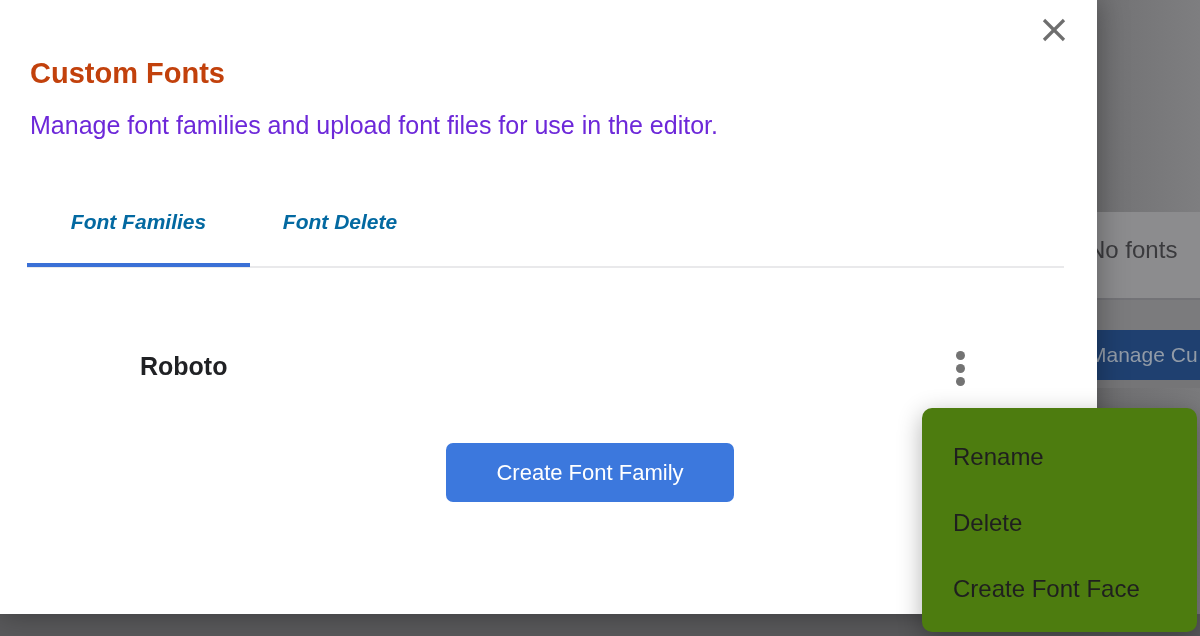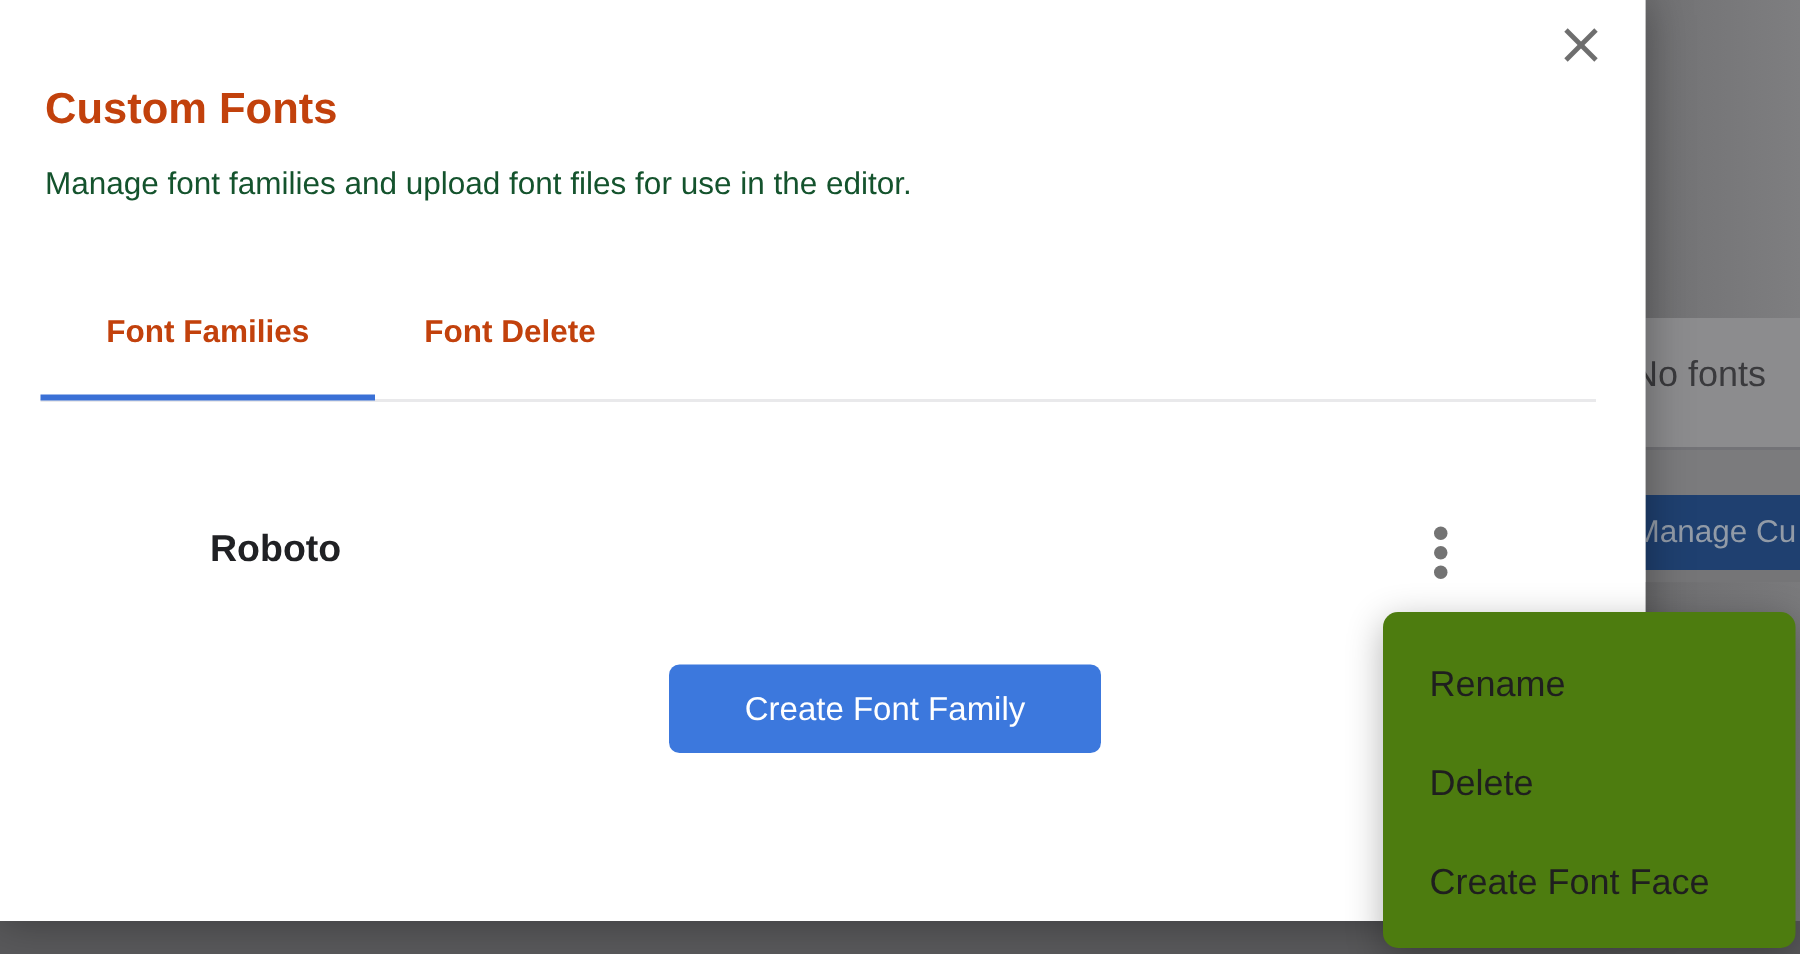--- a/index.html
+++ b/index.html
@@ -25,7 +25,7 @@
   .close-btn{position:absolute;left:1036px;top:12px;width:36px;height:36px;display:flex;align-items:center;
              justify-content:center;cursor:pointer;background:none;border:none;padding:0;}
   .modal-title{position:absolute;left:30px;top:57px;font-size:29px;font-weight:700;color:#c2410c;}
-  .modal-subtitle{position:absolute;left:30px;top:111px;font-size:21px;color:#14532d;}
+  .modal-subtitle{position:absolute;left:30px;top:111px;font-size:25px;color:#6d28d9;}
 
   .tabs{position:absolute;left:0;top:198px;height:48px;}
   .tab{position:absolute;top:0;height:48px;display:flex;align-items:center;justify-content:center;

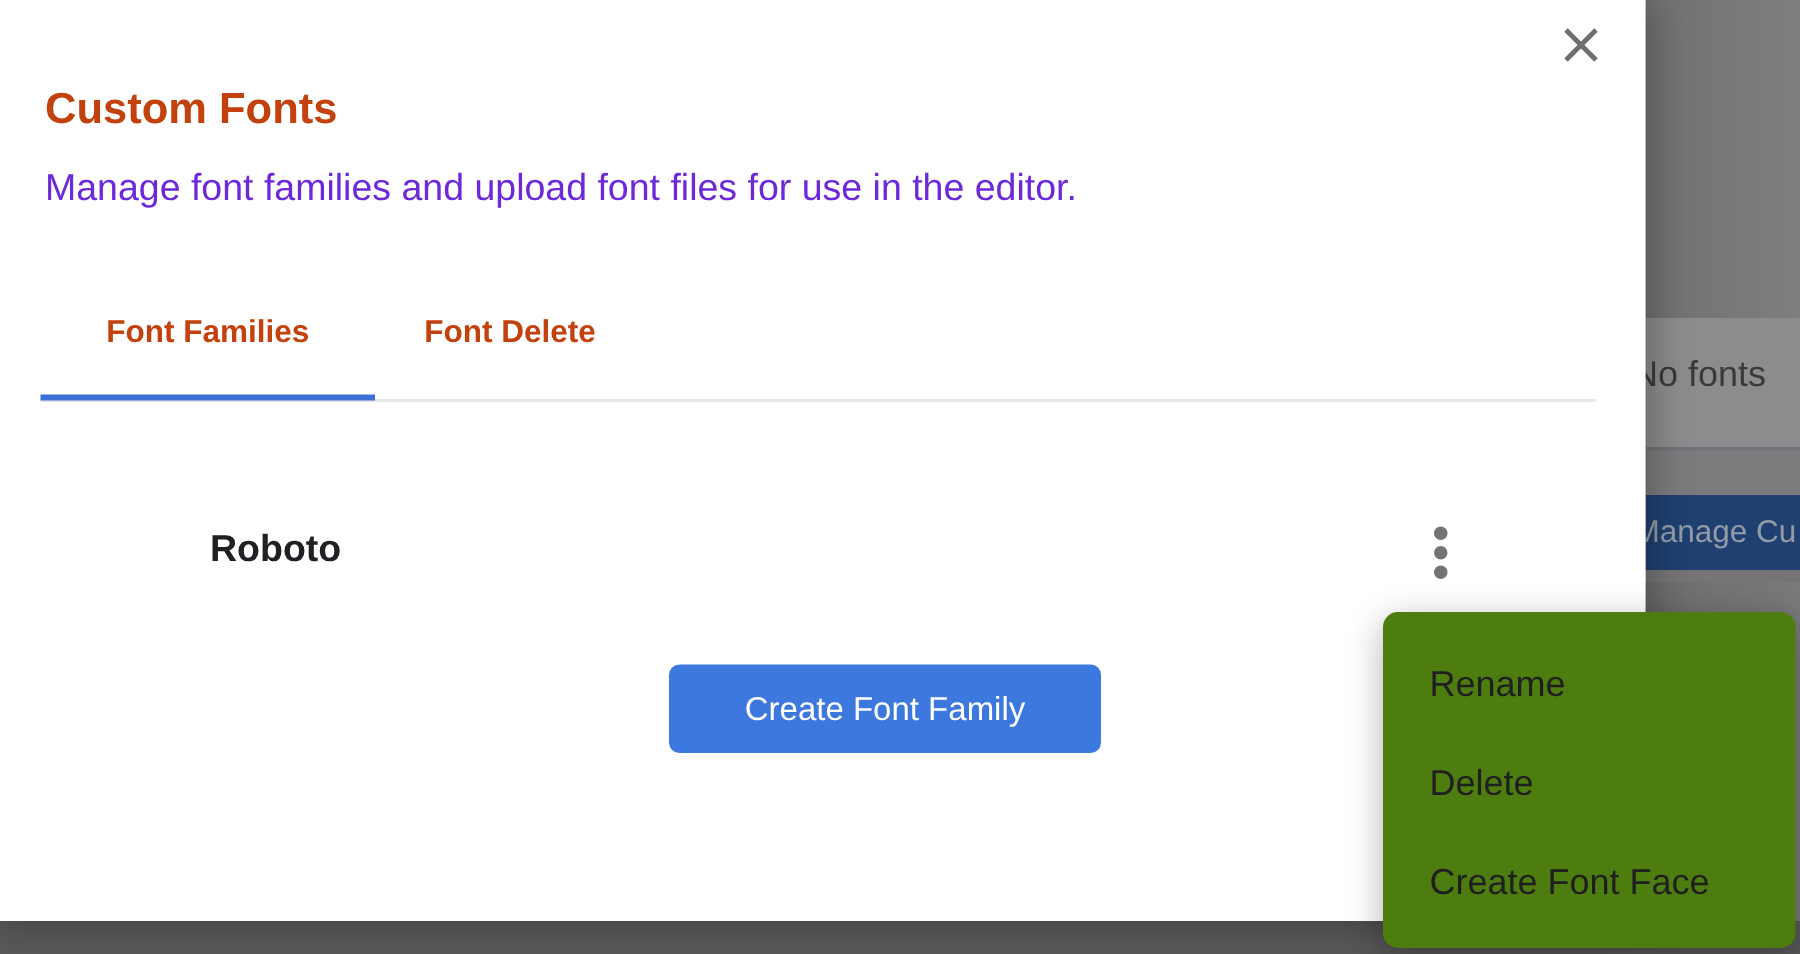--- a/index.html
+++ b/index.html
@@ -29,7 +29,7 @@
 
   .tabs{position:absolute;left:0;top:198px;height:48px;}
   .tab{position:absolute;top:0;height:48px;display:flex;align-items:center;justify-content:center;
-       font-size:21px;font-weight:700;color:#c2410c;cursor:pointer;}
+       font-size:21px;font-weight:700;color:#0369a1;cursor:pointer;font-style:italic;}
   .tab-families{left:27px;width:223px;}
   .tab-files{left:250px;width:180px;}
   .tab-underline{position:absolute;left:27px;top:263px;width:223px;height:4px;background:#3a70d6;z-index:3;}

